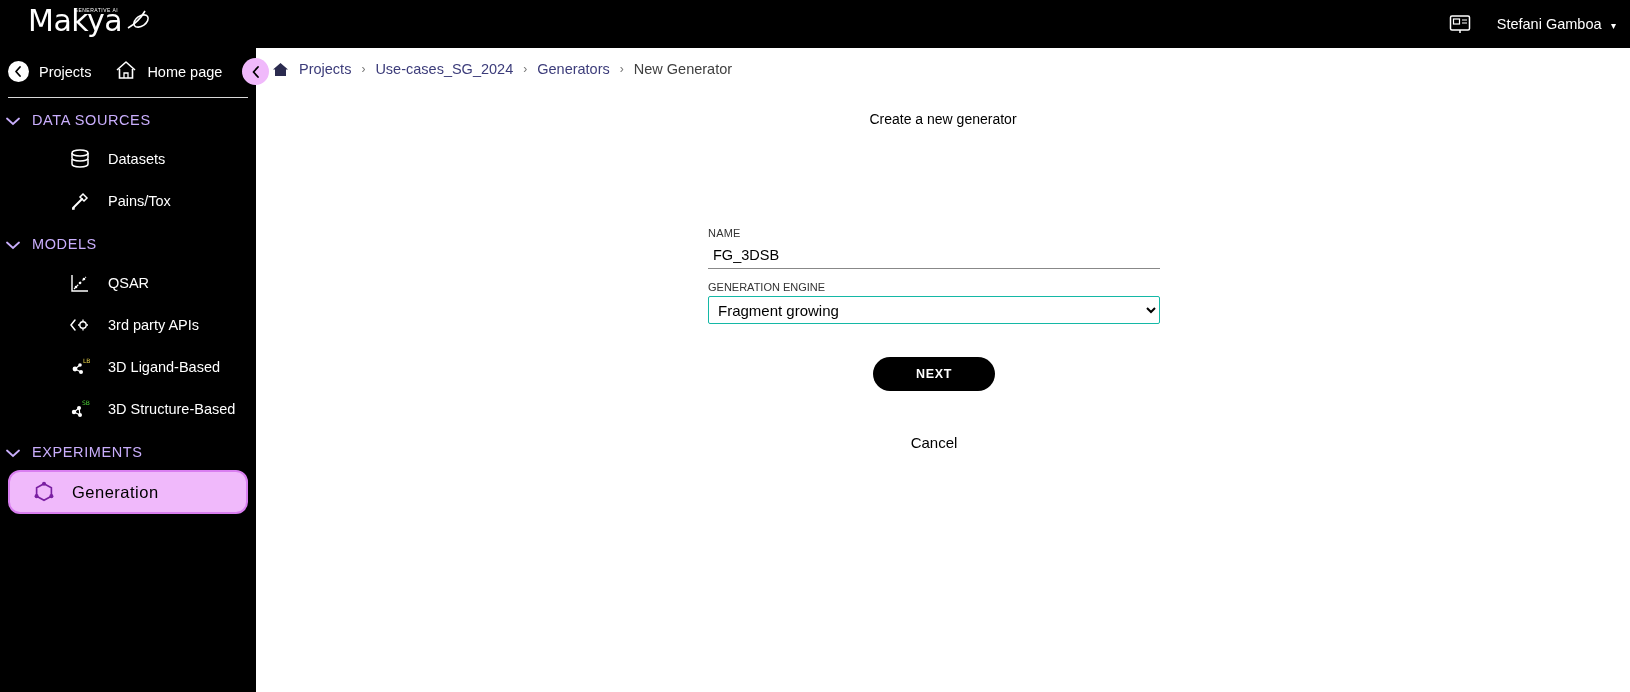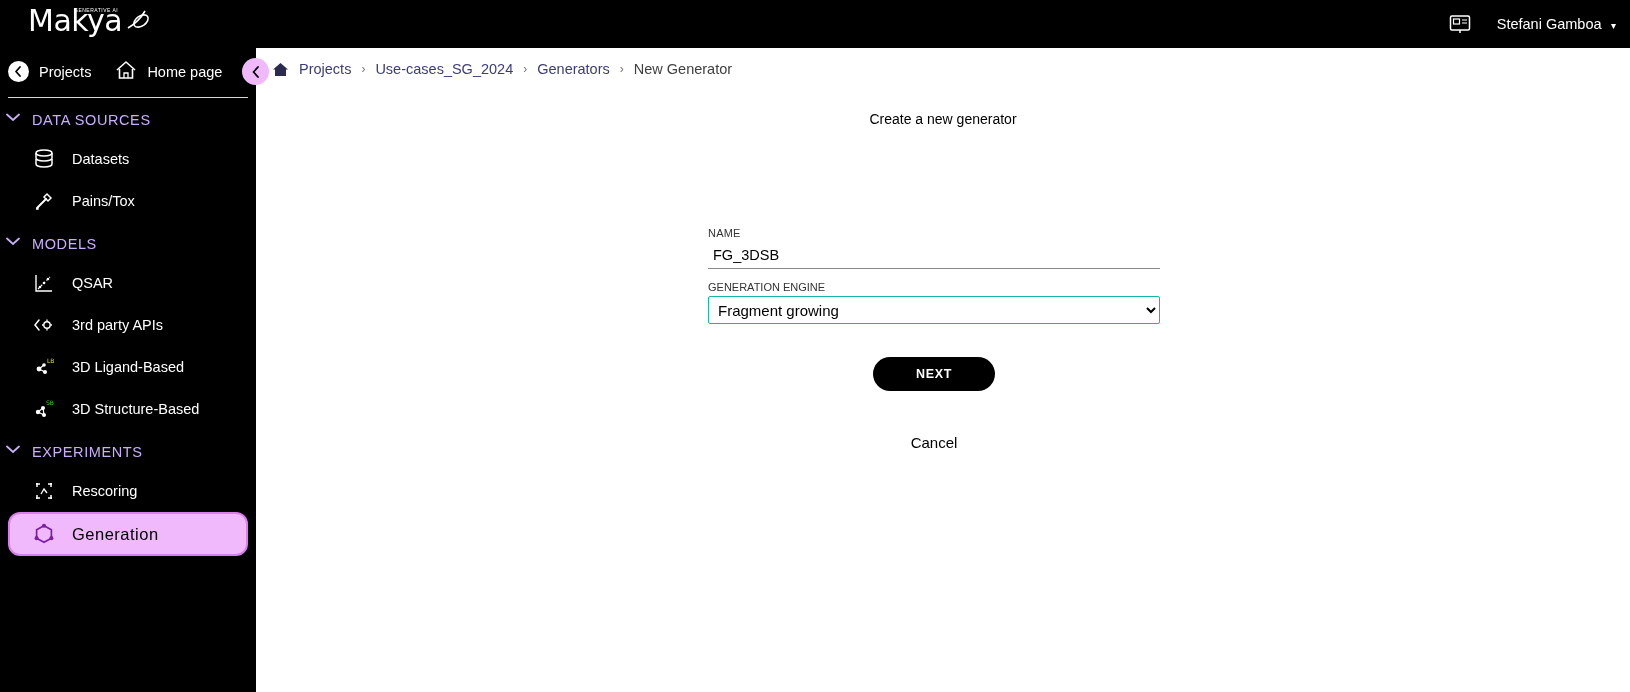--- a/index.html
+++ b/index.html
@@ -81,7 +81,7 @@
     width: 240px;
   }
   .group-head {
-    display: flex; align-items: flex-start; gap: 12px;
+    display: flex; align-items: flex-end; gap: 12px;
     padding: 14px 0 10px 6px;
     color: #c9aefc;
     font-size: 14.5px; letter-spacing: .6px;

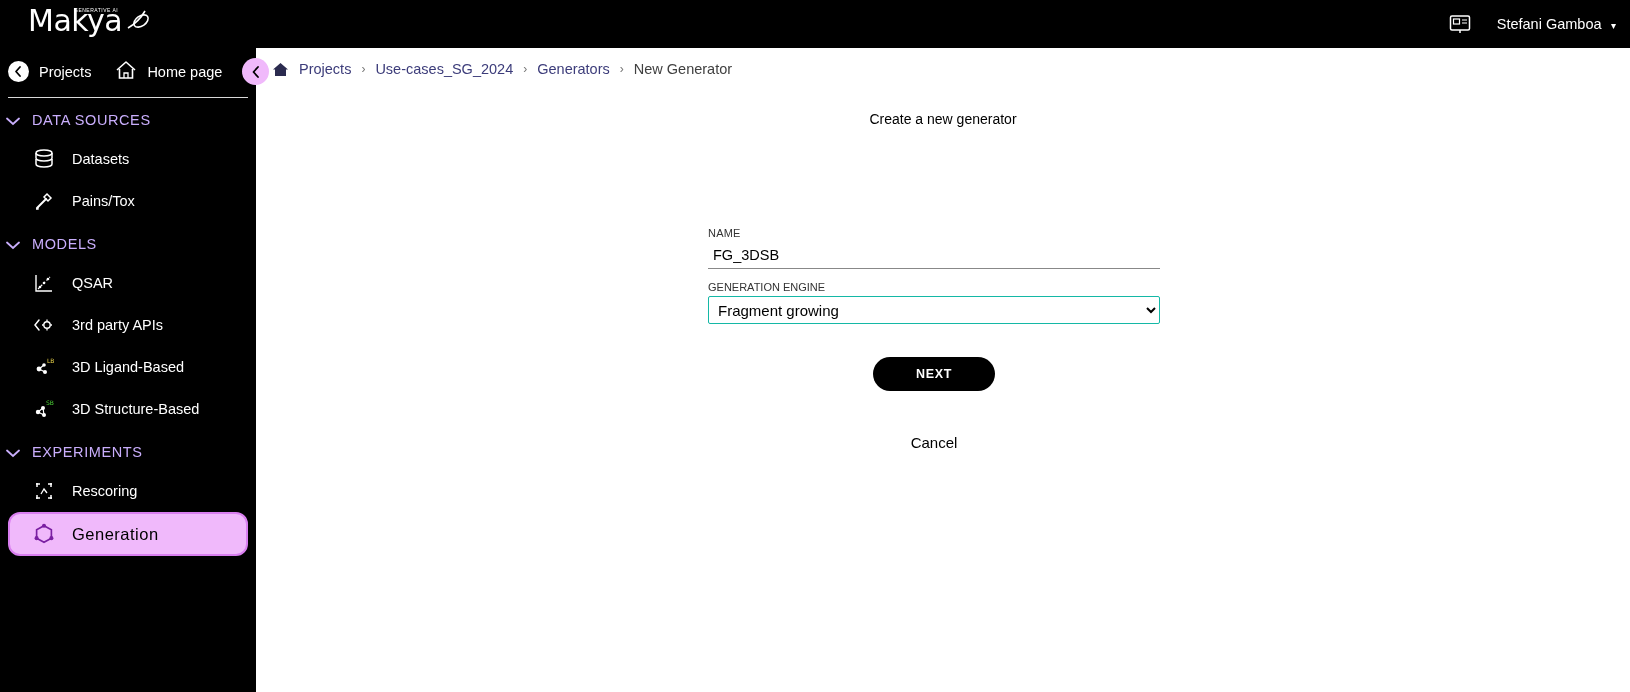--- a/index.html
+++ b/index.html
@@ -93,6 +93,7 @@
     height: 42px; padding-left: 32px;
     color: #ffffff; font-size: 14.5px;
     cursor: pointer;
+    margin-left: 36px;
   }
   .nav-item .nav-ico {
     width: 24px; display: flex; align-items: center; justify-content: center;

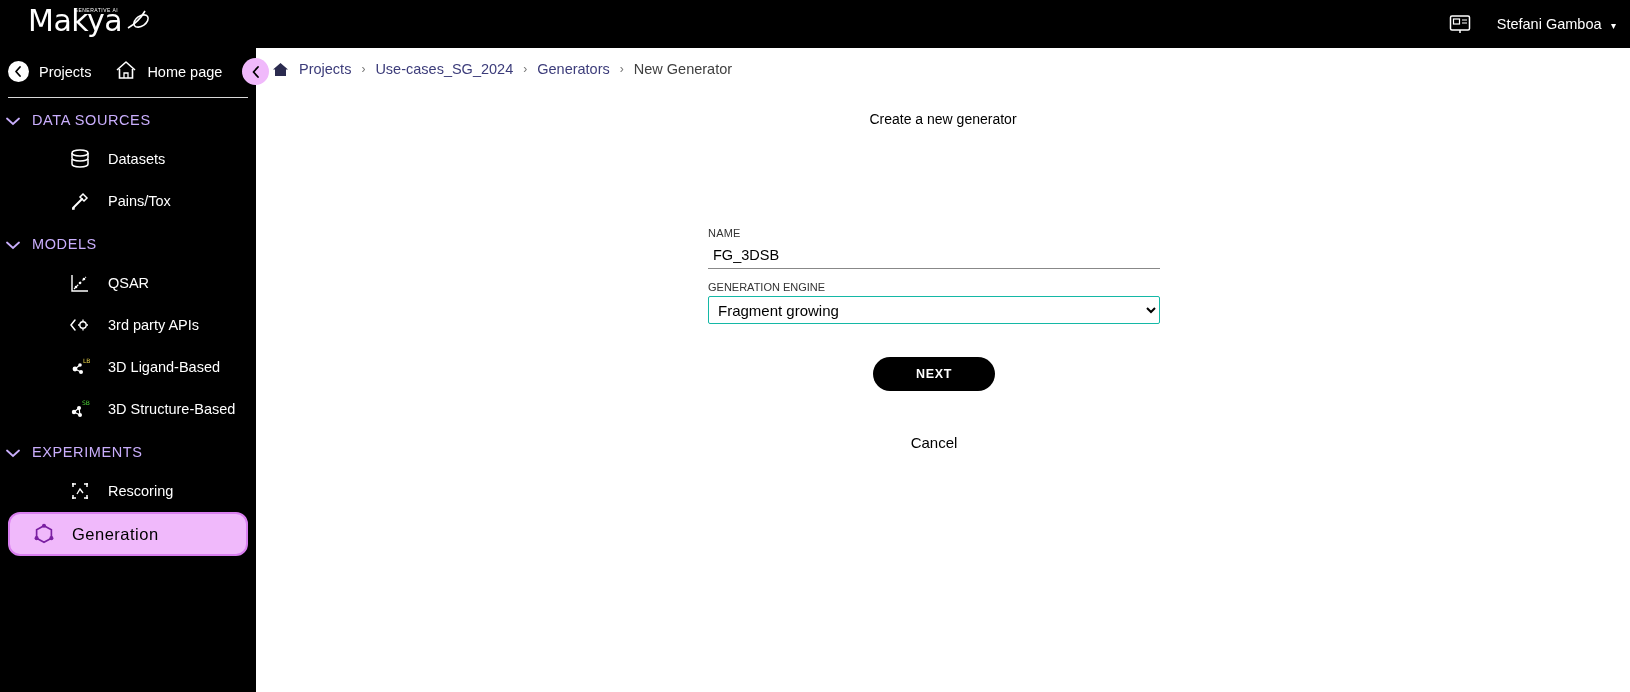--- a/index.html
+++ b/index.html
@@ -330,15 +330,6 @@
     <span>EXPERIMENTS</span>
   </div>
 
-  <div class="nav-item">
-    <span class="nav-ico">
-      <svg width="22" height="22" viewBox="0 0 22 22">
-        <path d="M4 3 v4 M3 4 h4 M18 3 v4 M19 4 h-4 M4 19 v-4 M3 18 h4 M18 19 v-4 M19 18 h-4" stroke="#ffffff" stroke-width="1.5" fill="none"></path>
-        <path d="M8 14 L11 9 L14 13" stroke="#ffffff" stroke-width="1.3" fill="none"></path>
-      </svg>
-    </span>
-    <span>Rescoring</span>
-  </div>
 
   <div class="nav-item active">
     <span class="nav-ico">

